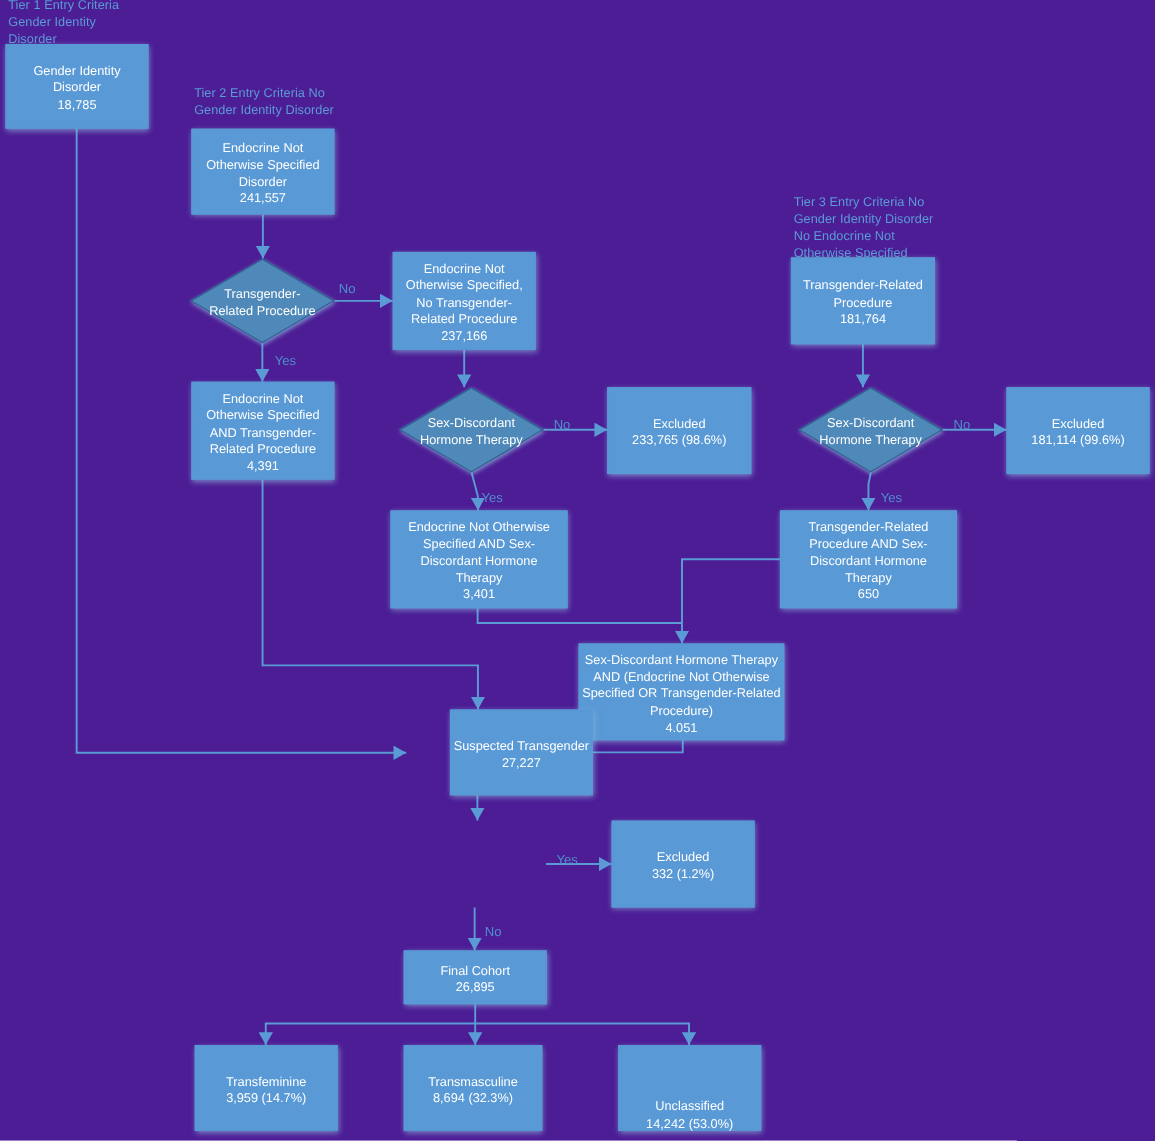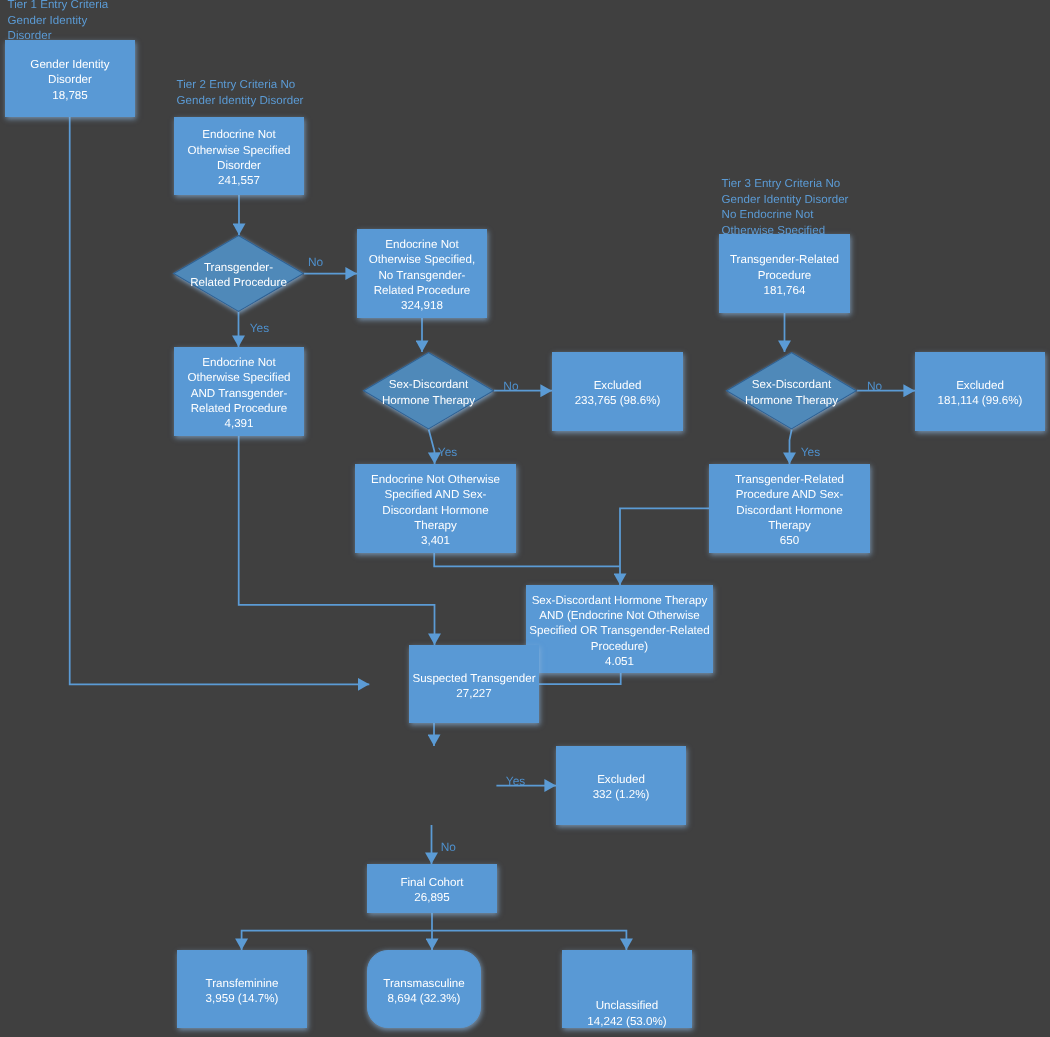--- a/index.html
+++ b/index.html
@@ -8,7 +8,7 @@
        font-family:"Liberation Sans",sans-serif;
        -webkit-font-smoothing:antialiased;text-rendering:geometricPrecision;}
 
-  #stage{position:relative;width:1050px;height:1037px;background:#404040;}
+  #stage{position:relative;width:1050px;height:1037px;background:#4c1d95;}
 
   
   .tier{position:absolute;color:#5B9BD5;font-size:11.55px;line-height:15.5px;

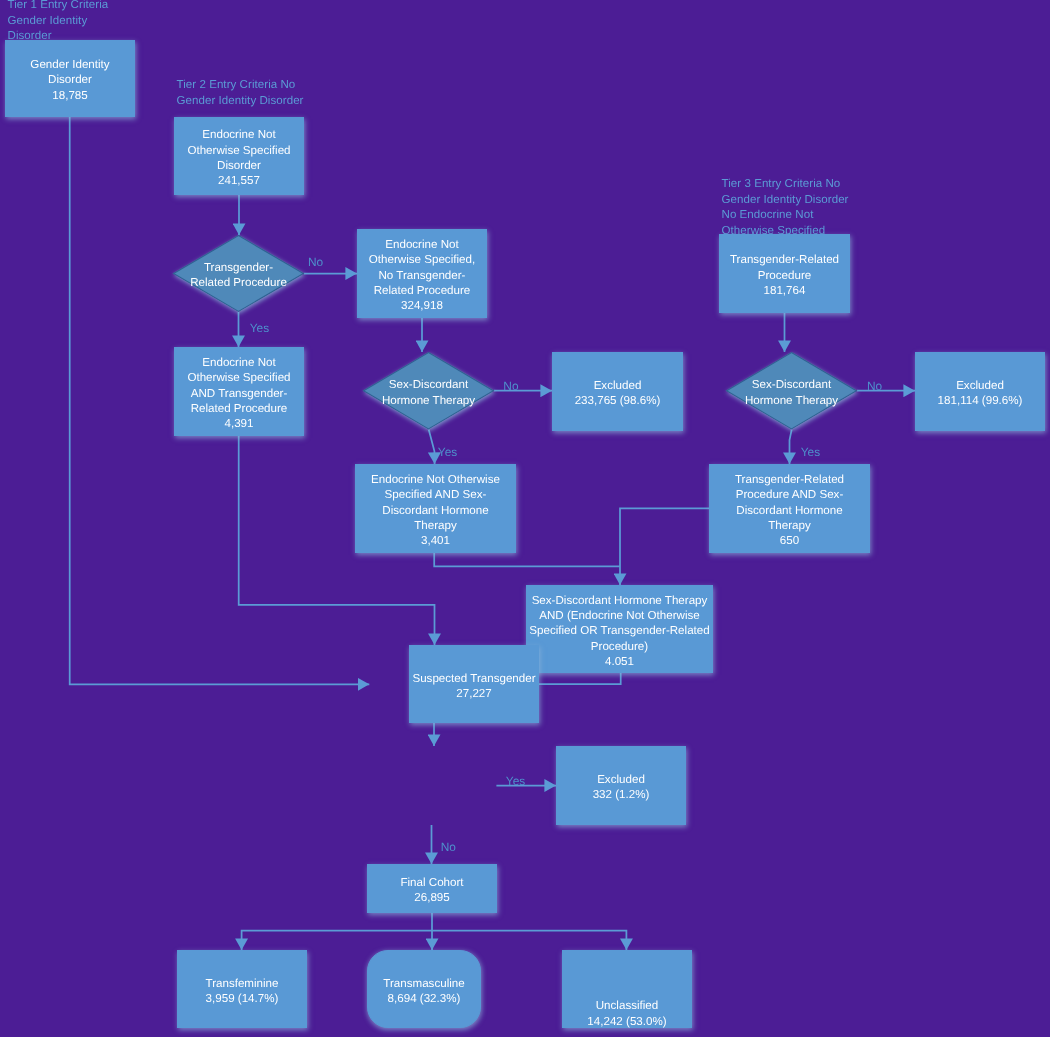--- a/index.html
+++ b/index.html
@@ -99,7 +99,7 @@
 Otherwise Specified,
 No Transgender-
 Related Procedure</span>
-    <span class="ln">324,918</span>
+    <span class="ln">237,166</span>
   </div>
   <div class="node" style="left:719px;top:234px;width:131px;height:79px;">
     <span class="ln">Transgender-Related

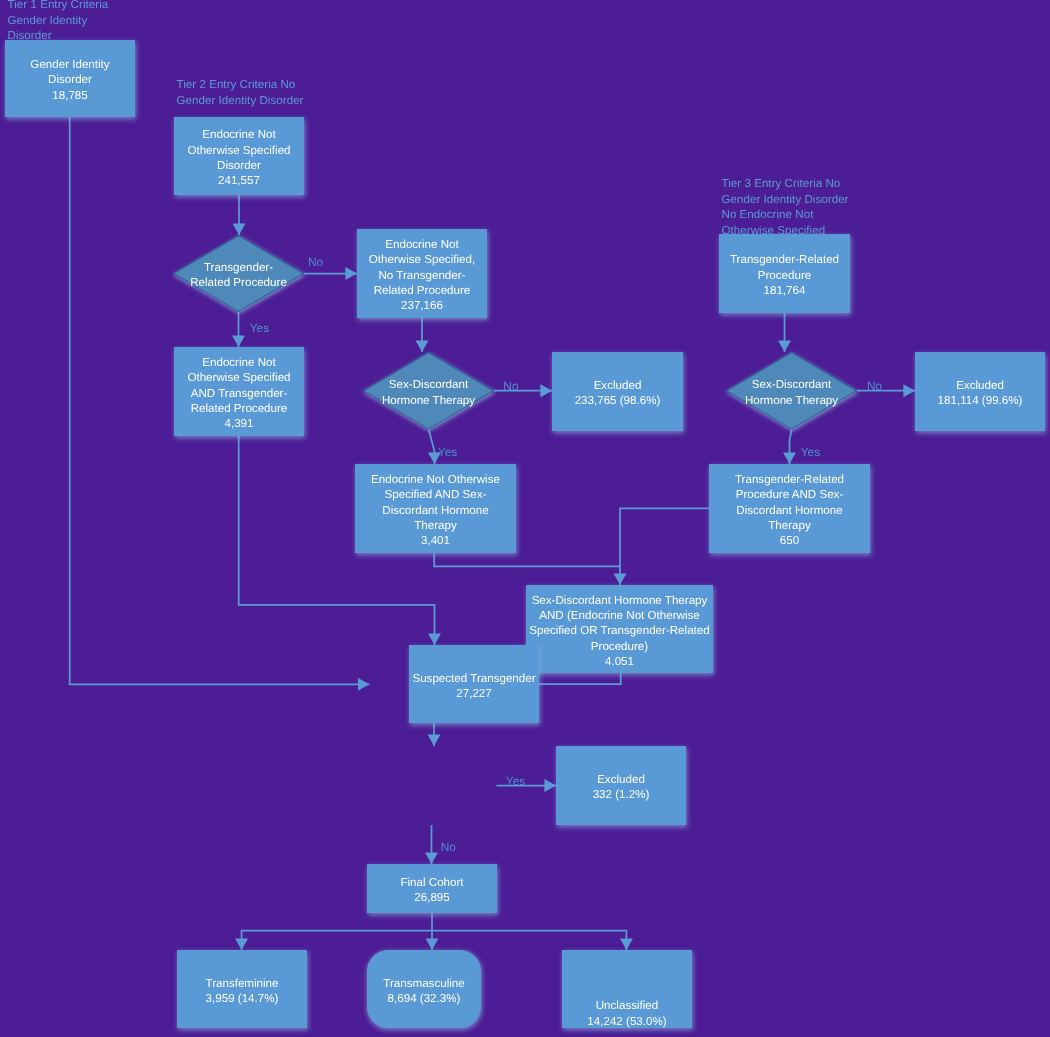--- a/index.html
+++ b/index.html
@@ -158,7 +158,7 @@
     <span class="ln">Transfeminine</span>
     <span class="ln">3,959 (14.7%)</span>
   </div>
-  <div class="node" style="left:367px;top:950px;width:114px;height:78px;border-radius:21px;">
+  <div class="node" style="left:367px;top:950px;width:126px;height:78px;">
     <span class="ln">Transmasculine</span>
     <span class="ln">8,694 (32.3%)</span>
   </div>

